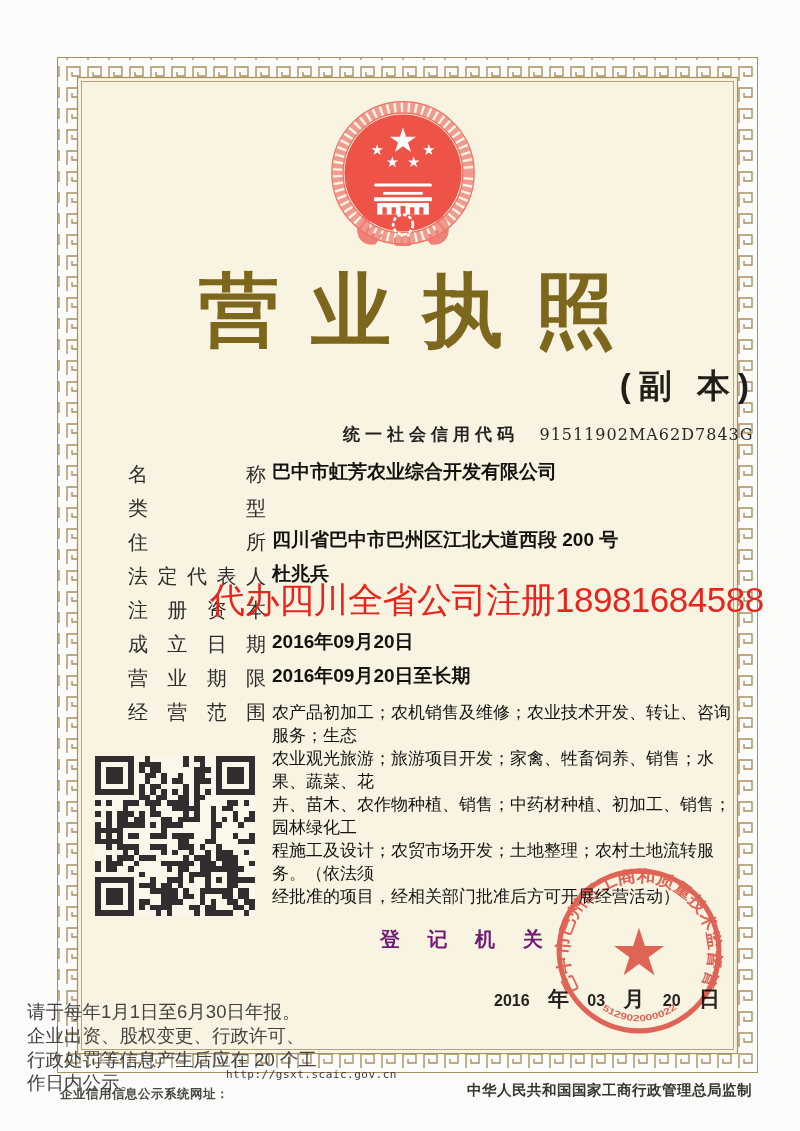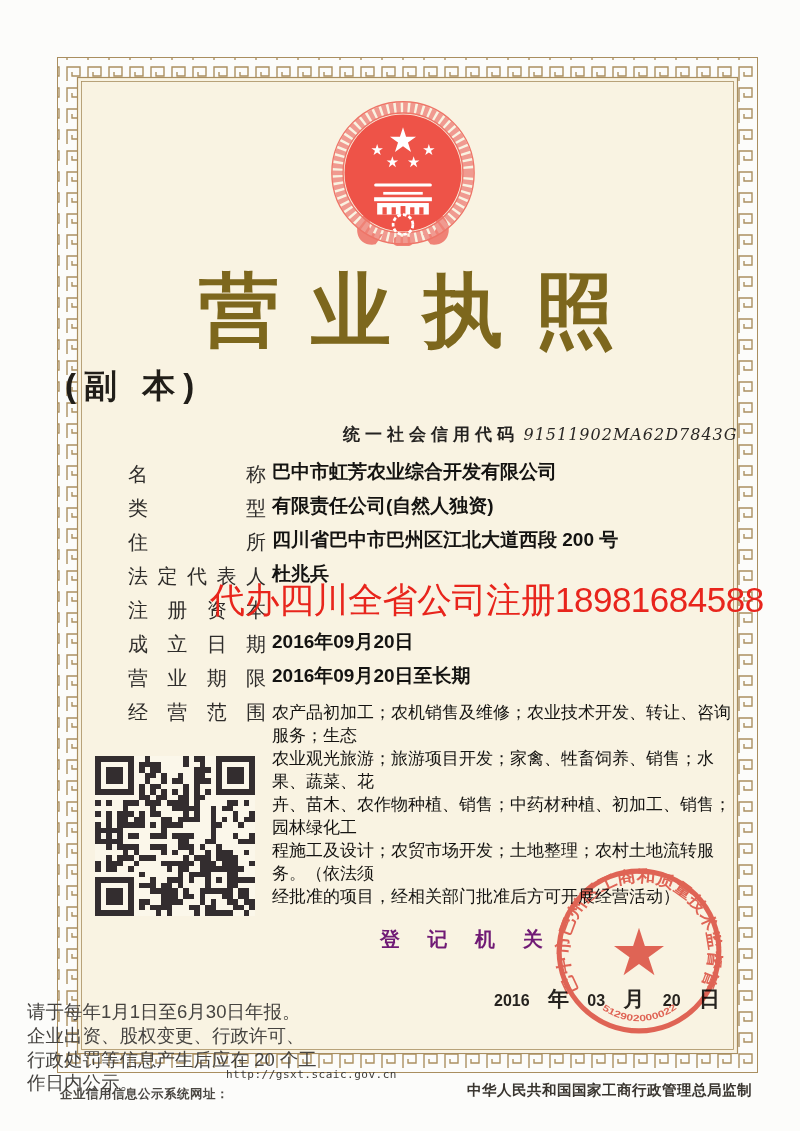--- a/index.html
+++ b/index.html
@@ -18,7 +18,7 @@
     letter-spacing:32px;text-indent:32px;white-space:nowrap;
   }
   .subtitle{
-    left:57px;top:364px;width:700px;text-align:left;z-index:2;
+    left:57px;top:364px;width:700px;text-align:right;z-index:2;
     font-size:33px;font-weight:600;color:#211e19;letter-spacing:8px;text-indent:8px;
   }
   .credit-line{left:343px;top:423px;z-index:2;white-space:nowrap;}

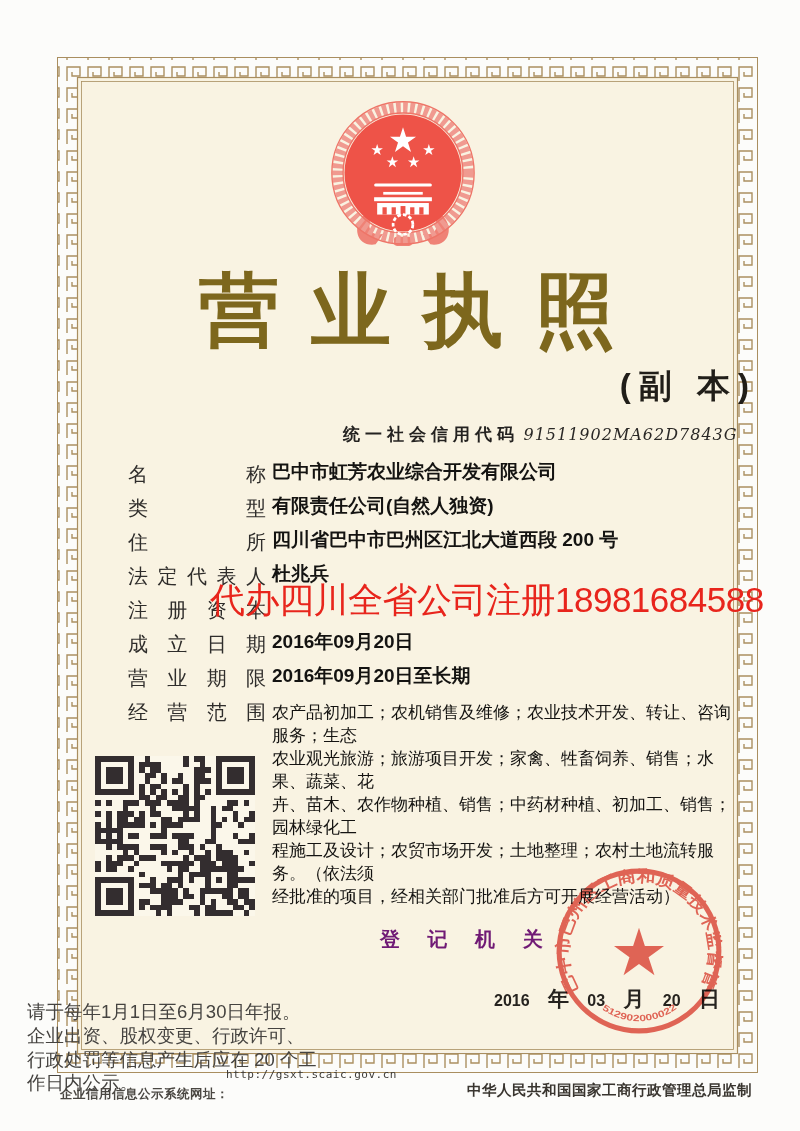--- a/index.html
+++ b/index.html
@@ -23,7 +23,7 @@
   }
   .credit-line{left:343px;top:423px;z-index:2;white-space:nowrap;}
   .cc-label{font-size:17px;font-weight:700;letter-spacing:5px;color:#242220;}
-  .cc-value{font-size:16px;font-family:"DejaVu Serif", serif;color:#2a2826;margin-left:0;letter-spacing:1px;font-style:italic;}
+  .cc-value{font-size:16px;font-family:"DejaVu Serif", serif;color:#2a2826;margin-left:16px;letter-spacing:1px;}
   .fields{left:128px;top:462px;width:616px;z-index:3;}
   .row{display:flex;margin-bottom:10px;}
   .row.gap-top{margin-top:8px;}

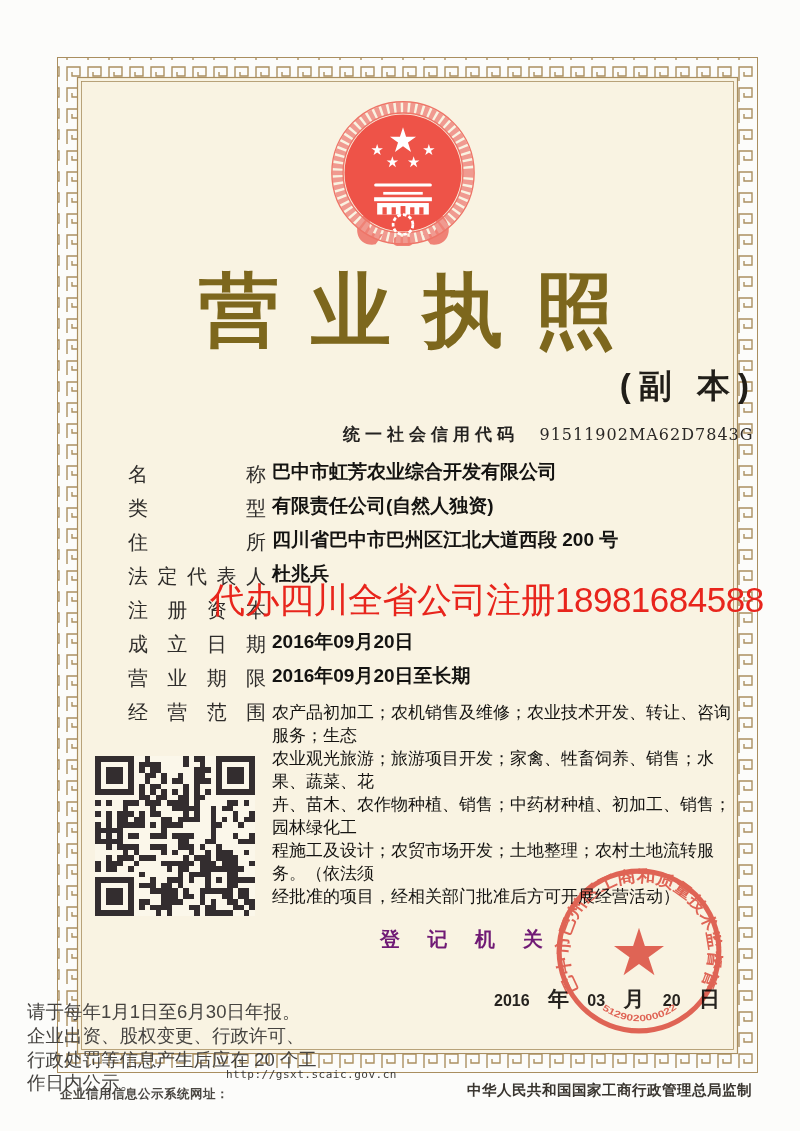--- a/index.html
+++ b/index.html
@@ -138,7 +138,6 @@
           <span>类</span>
           <span>型</span>
         </div>
-      <div class="value">有限责任公司(自然人独资)</div>
     </div>
     <div class="row">
       <div class="jlabel">

